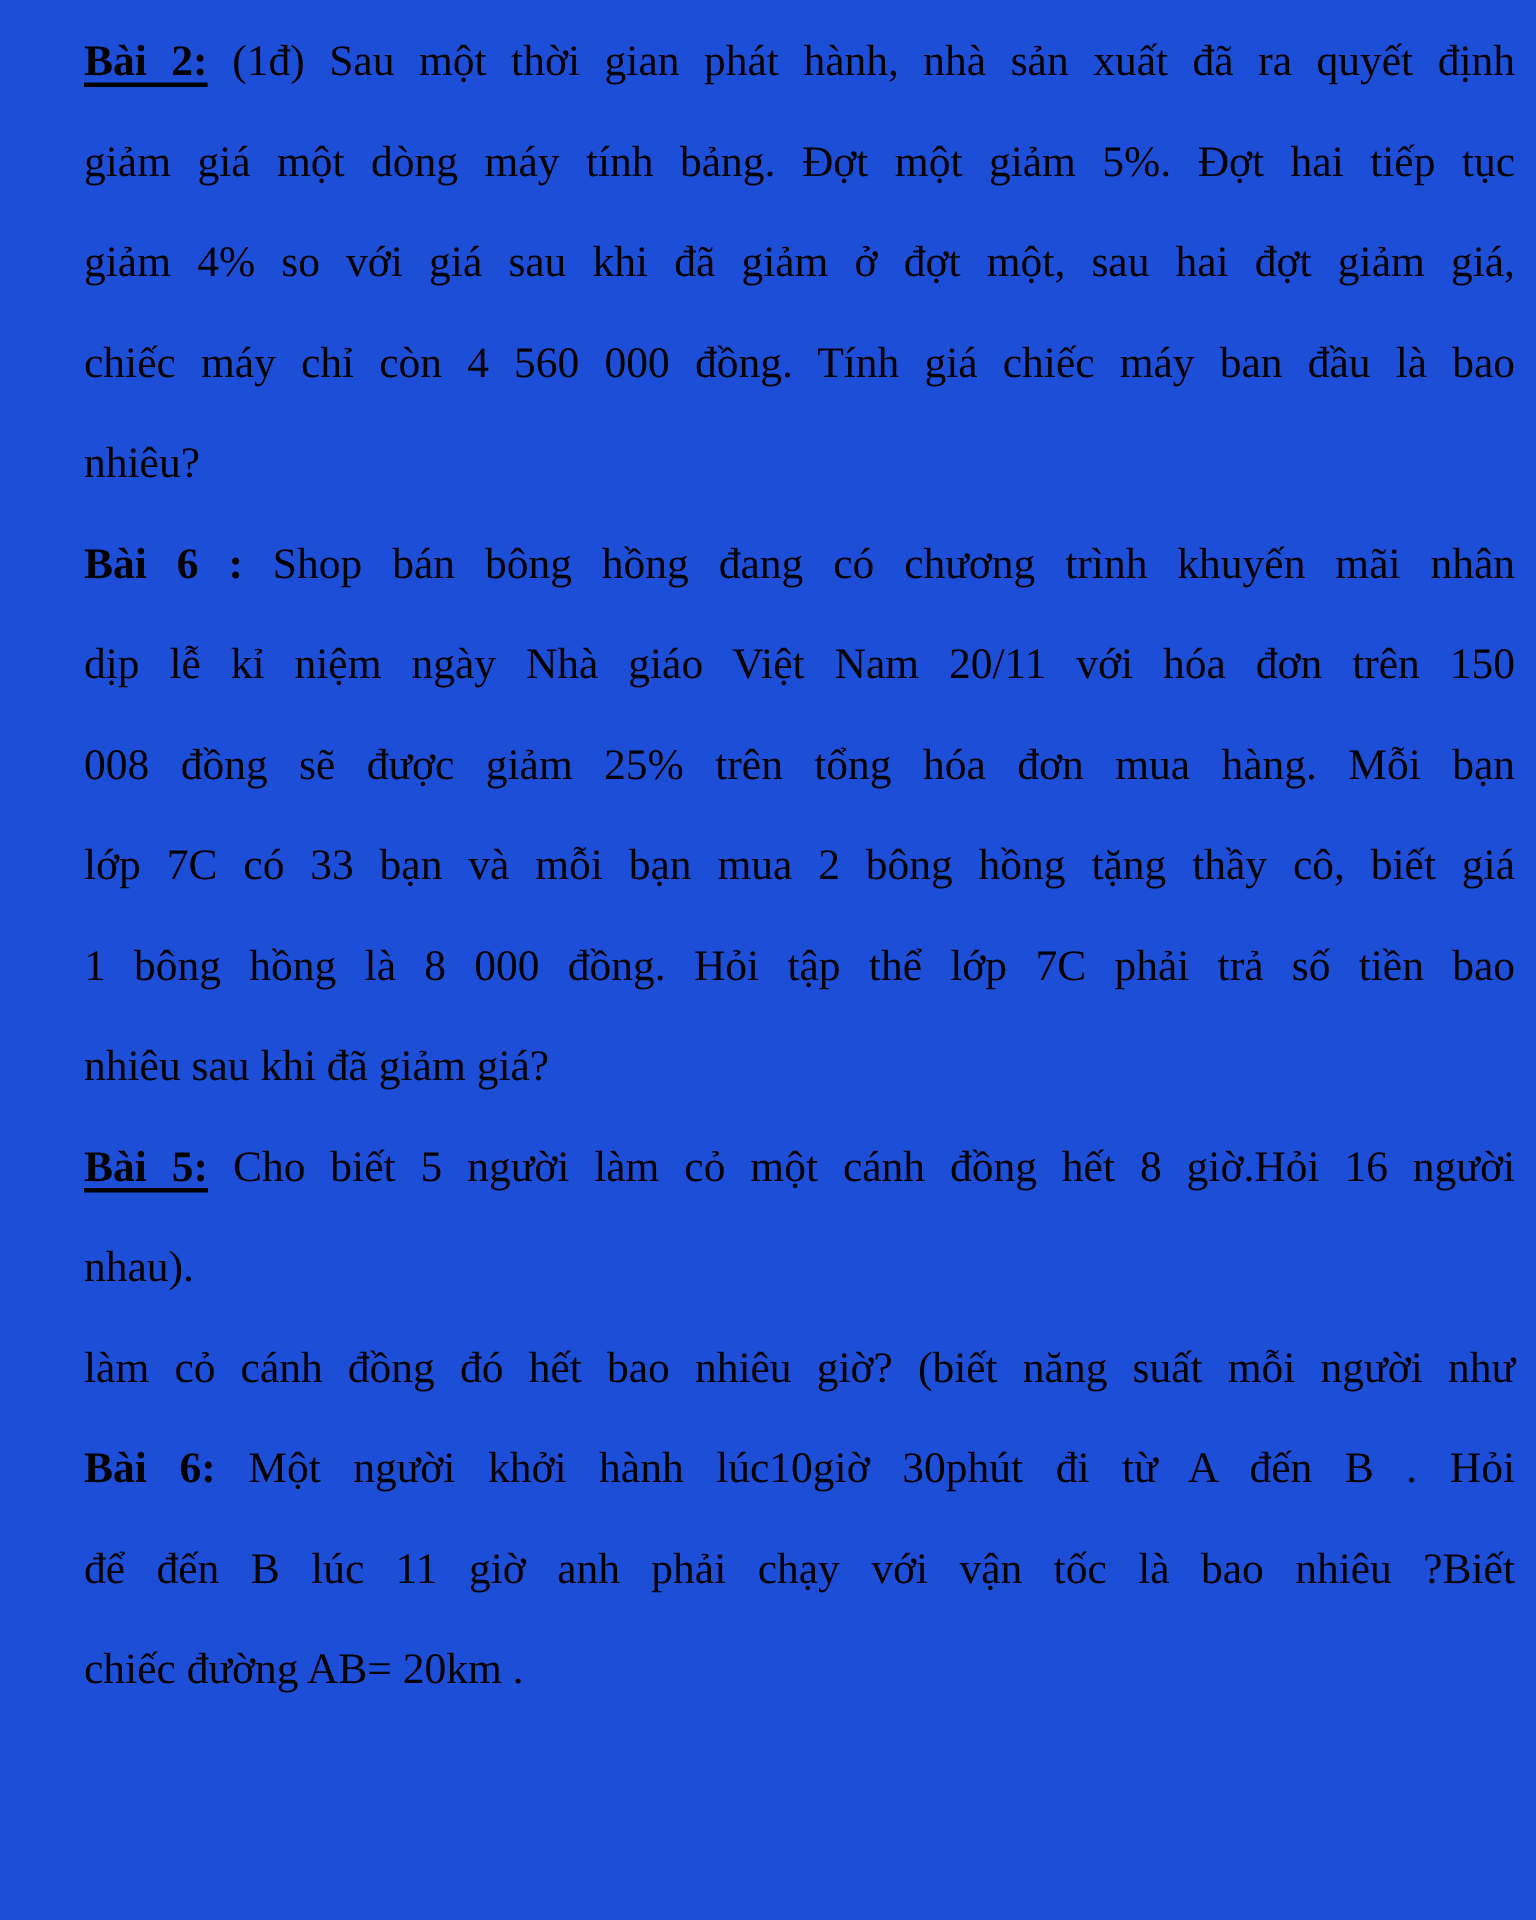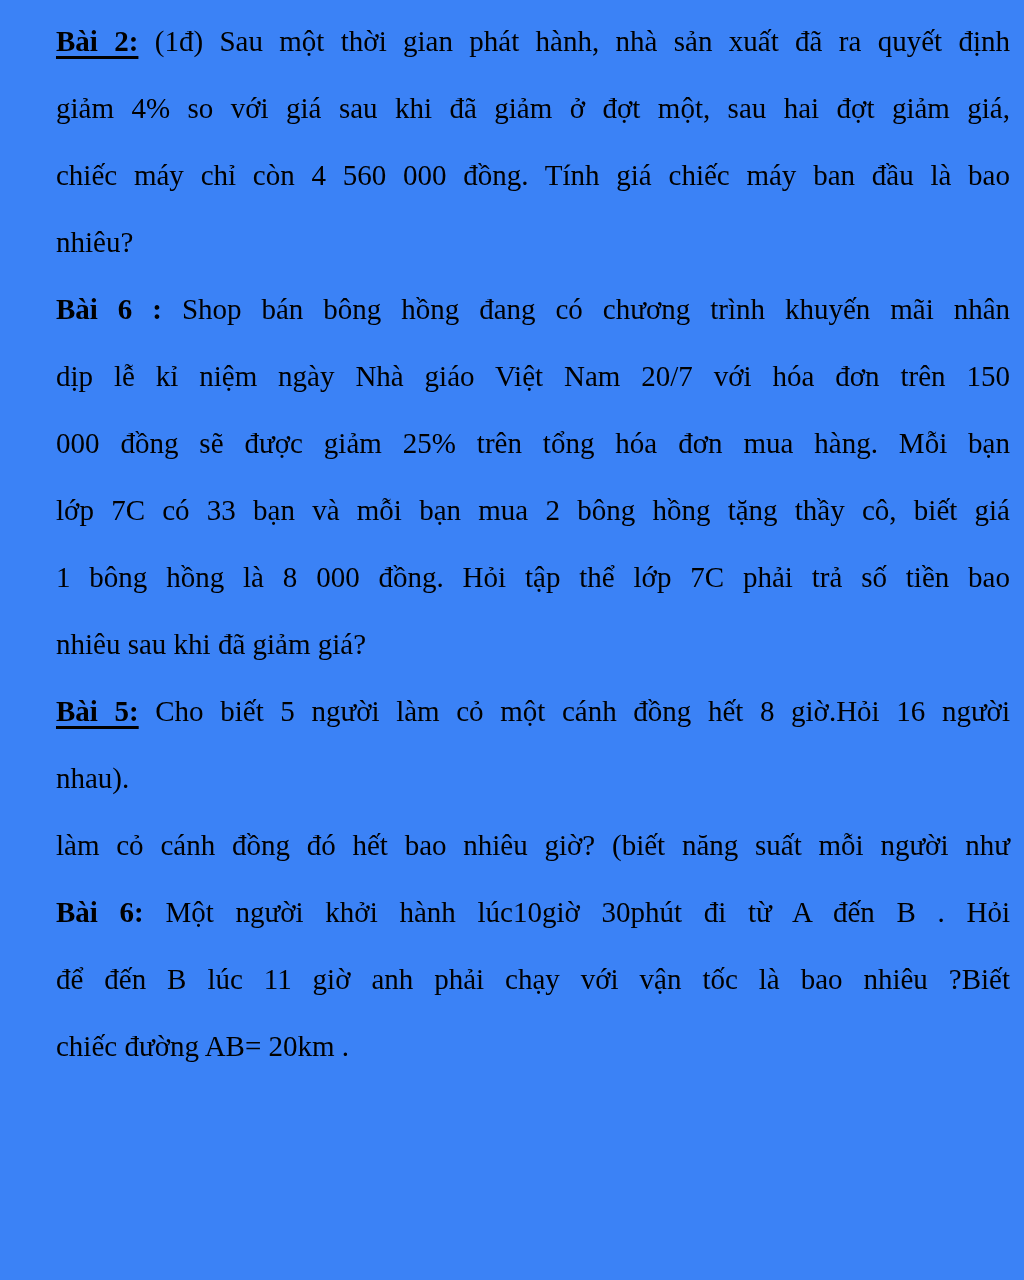--- a/index.html
+++ b/index.html
@@ -18,7 +18,7 @@
     position: relative;
     width: 1024px;
     height: 1280px;
-    background: #3b82f6;
+    background: #1d4ed8;
   }
   .text-block {
     position: absolute;

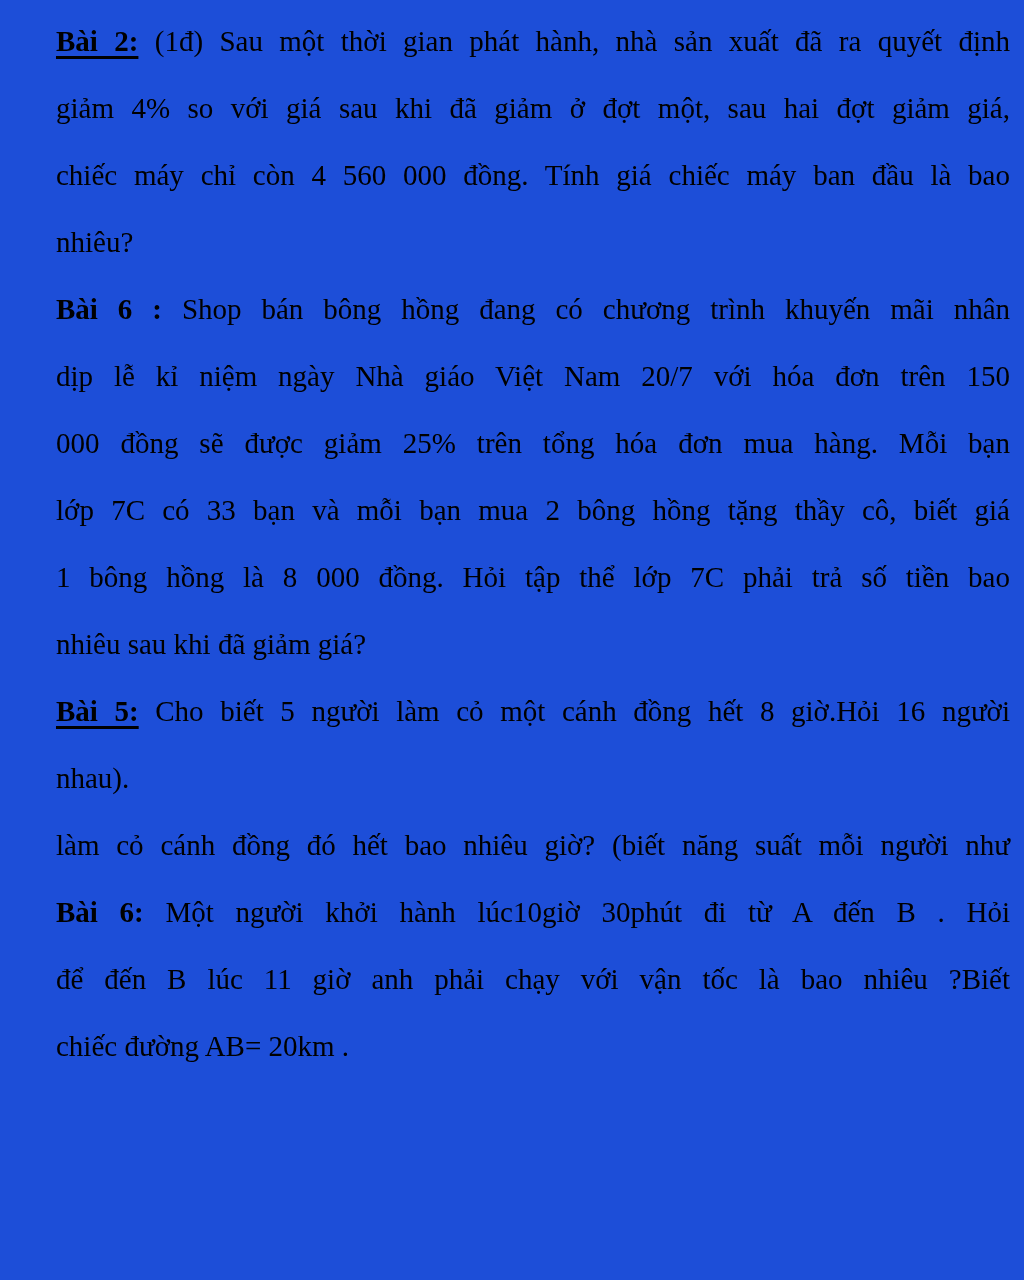--- a/index.html
+++ b/index.html
@@ -59,6 +59,7 @@
   <div class="text-block" id="problems">
       <div class="problem">
         <div class="line"><span class="plabel u">Bài 2:</span> <span>(1đ) Sau một thời gian phát hành, nhà sản xuất đã ra quyết định</span></div>
+        <div class="line">giảm giá một dòng máy tính bảng. Đợt một giảm 5%. Đợt hai tiếp tục</div>
         <div class="line">giảm 4% so với giá sau khi đã giảm ở đợt một, sau hai đợt giảm giá,</div>
         <div class="line">chiếc máy chỉ còn 4 560 000 đồng. Tính giá chiếc máy ban đầu là bao</div>
         <div class="line last">nhiêu?</div>

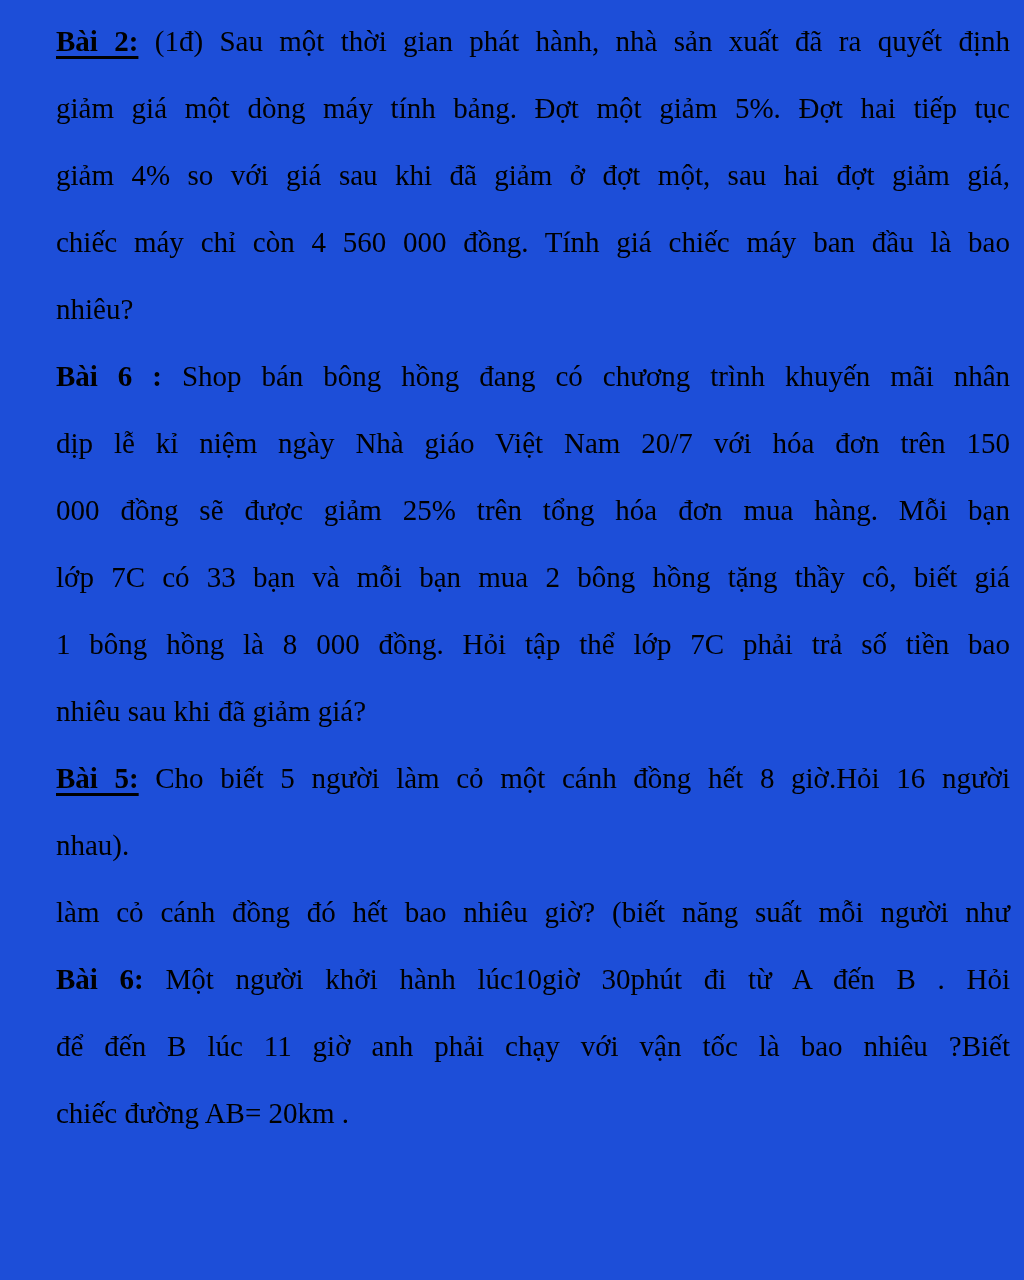--- a/index.html
+++ b/index.html
@@ -66,7 +66,7 @@
       </div>
       <div class="problem">
         <div class="line"><span class="plabel">Bài 6 :</span> <span>Shop bán bông hồng đang có chương trình khuyến mãi nhân</span></div>
-        <div class="line">dịp lễ kỉ niệm ngày Nhà giáo Việt Nam 20/7 với hóa đơn trên 150</div>
+        <div class="line">dịp lễ kỉ niệm ngày Nhà giáo Việt Nam 20/11 với hóa đơn trên 150</div>
         <div class="line">000 đồng sẽ được giảm 25% trên tổng hóa đơn mua hàng. Mỗi bạn</div>
         <div class="line">lớp 7C có 33 bạn và mỗi bạn mua 2 bông hồng tặng thầy cô, biết giá</div>
         <div class="line">1 bông hồng là 8 000 đồng. Hỏi tập thể lớp 7C phải trả số tiền bao</div>

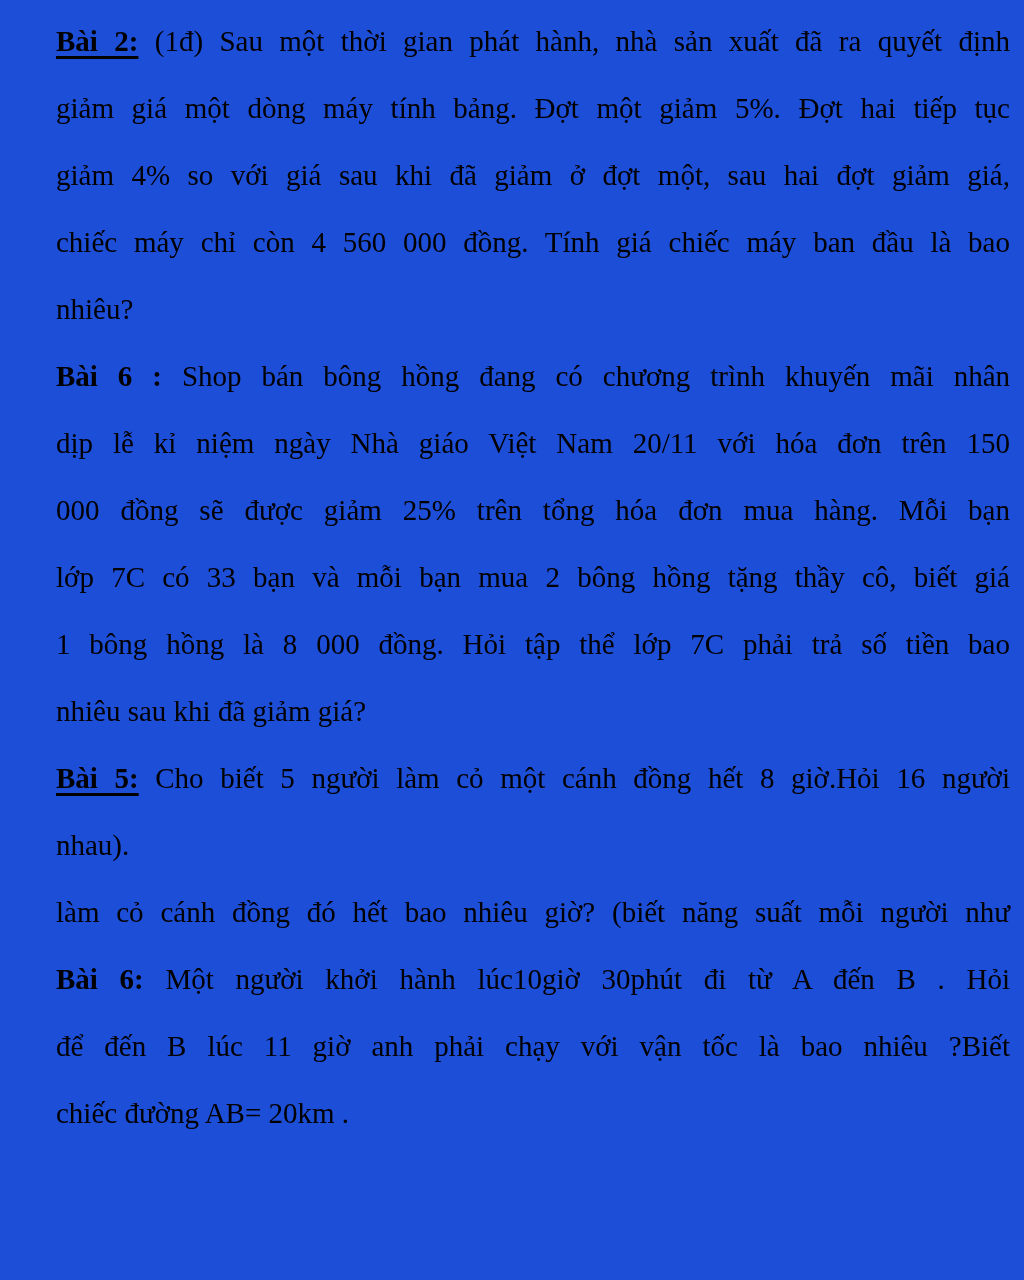--- a/index.html
+++ b/index.html
@@ -67,7 +67,7 @@
       <div class="problem">
         <div class="line"><span class="plabel">Bài 6 :</span> <span>Shop bán bông hồng đang có chương trình khuyến mãi nhân</span></div>
         <div class="line">dịp lễ kỉ niệm ngày Nhà giáo Việt Nam 20/11 với hóa đơn trên 150</div>
-        <div class="line">000 đồng sẽ được giảm 25% trên tổng hóa đơn mua hàng. Mỗi bạn</div>
+        <div class="line">008 đồng sẽ được giảm 25% trên tổng hóa đơn mua hàng. Mỗi bạn</div>
         <div class="line">lớp 7C có 33 bạn và mỗi bạn mua 2 bông hồng tặng thầy cô, biết giá</div>
         <div class="line">1 bông hồng là 8 000 đồng. Hỏi tập thể lớp 7C phải trả số tiền bao</div>
         <div class="line last">nhiêu sau khi đã giảm giá?</div>

